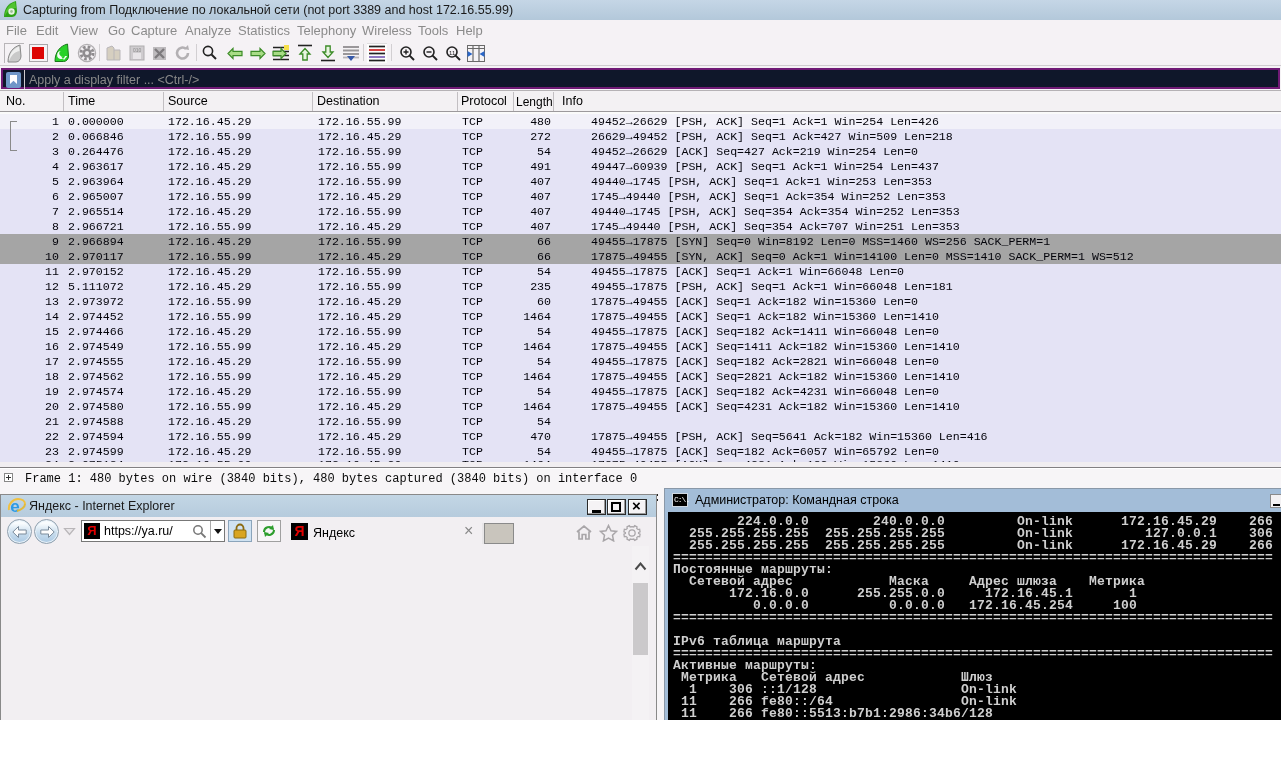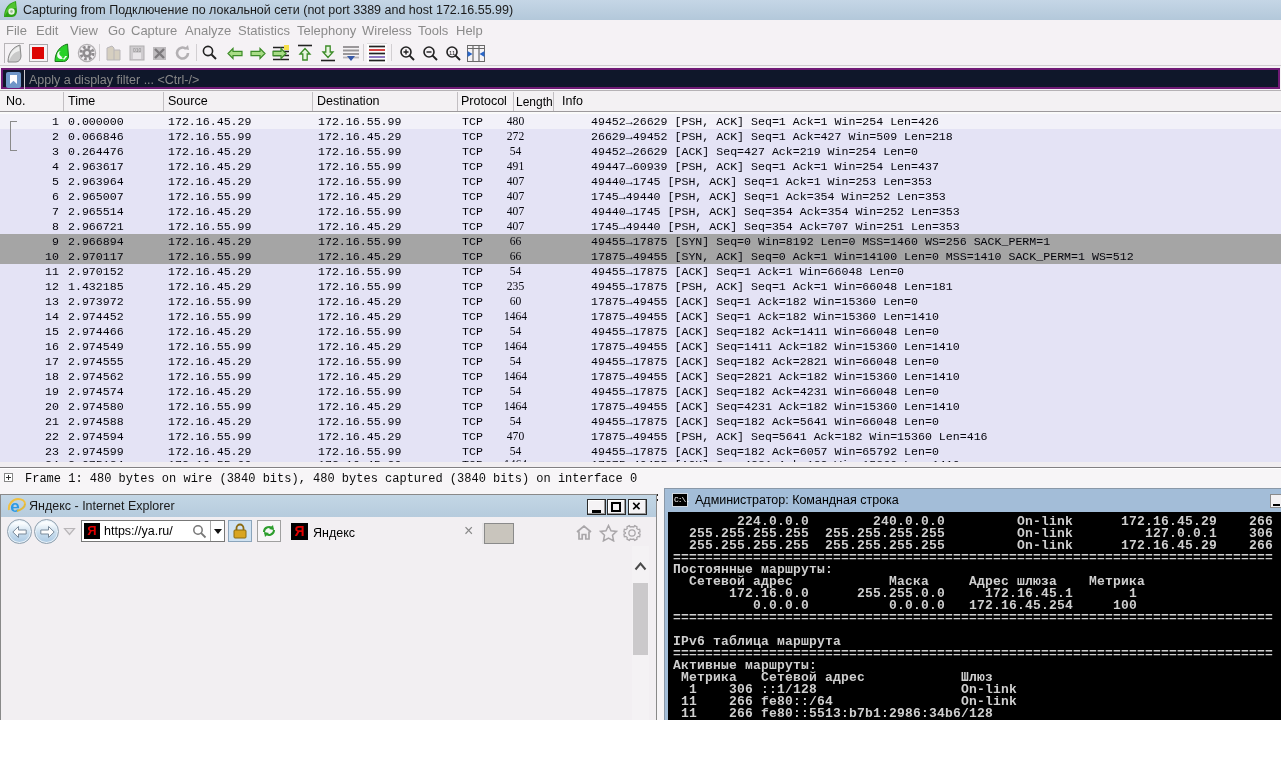--- a/index.html
+++ b/index.html
@@ -40,7 +40,7 @@
 .c-src { left:168px; }
 .c-dst { left:318px; }
 .c-proto { left:462px; }
-.c-len { left:480px; width:71px; text-align:center;font-family:Liberation Serif, serif; }
+.c-len { left:480px; width:71px; text-align:right; }
 .c-info { left:558px;margin-left:33px; }
 #bracket { left:10px; top:121px; width:7px; height:30px;
   border-left:1px solid #8a8a8a; border-top:1px solid #8a8a8a; border-bottom:1px solid #8a8a8a; }

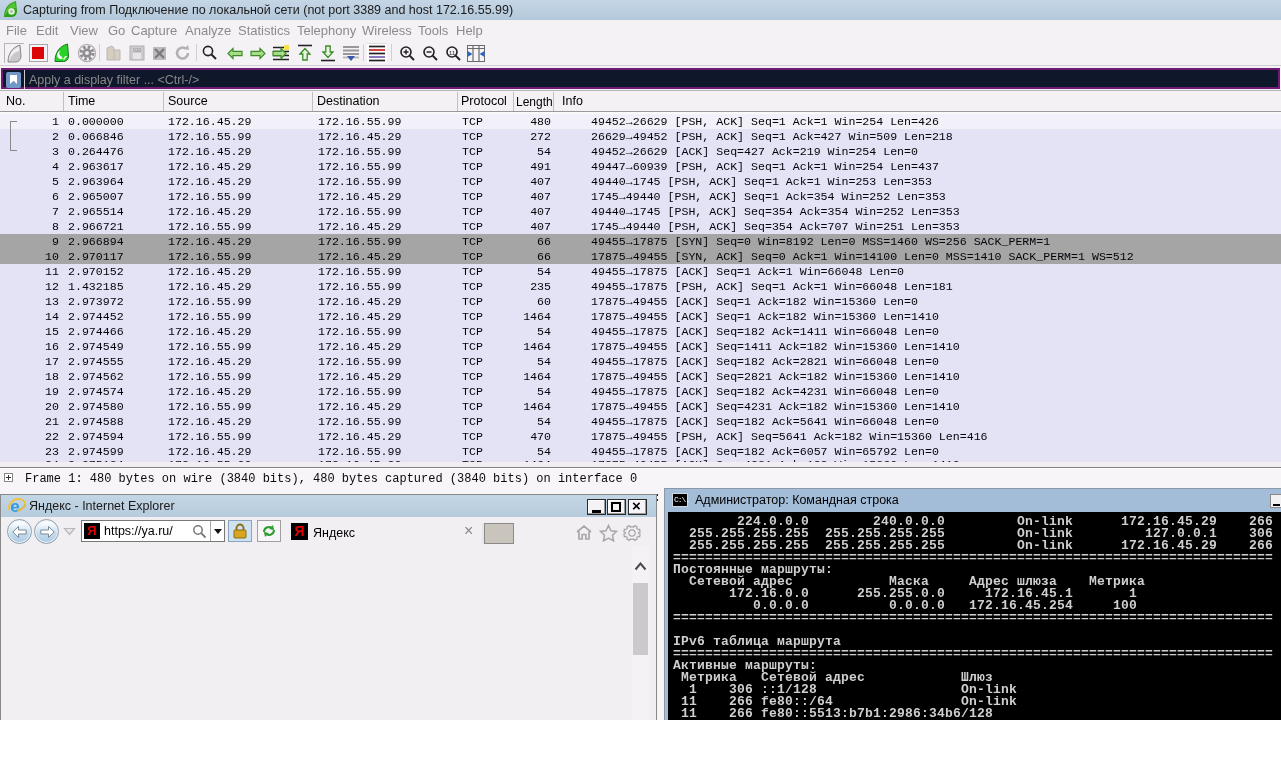--- a/index.html
+++ b/index.html
@@ -282,7 +282,7 @@
 <div class="prow sel"><span class="c-no">9</span><span class="c-time">2.966894</span><span class="c-src">172.16.45.29</span><span class="c-dst">172.16.55.99</span><span class="c-proto">TCP</span><span class="c-len">66</span><span class="c-info">49455→17875 [SYN] Seq=0 Win=8192 Len=0 MSS=1460 WS=256 SACK_PERM=1</span></div>
 <div class="prow sel"><span class="c-no">10</span><span class="c-time">2.970117</span><span class="c-src">172.16.55.99</span><span class="c-dst">172.16.45.29</span><span class="c-proto">TCP</span><span class="c-len">66</span><span class="c-info">17875→49455 [SYN, ACK] Seq=0 Ack=1 Win=14100 Len=0 MSS=1410 SACK_PERM=1 WS=512</span></div>
 <div class="prow "><span class="c-no">11</span><span class="c-time">2.970152</span><span class="c-src">172.16.45.29</span><span class="c-dst">172.16.55.99</span><span class="c-proto">TCP</span><span class="c-len">54</span><span class="c-info">49455→17875 [ACK] Seq=1 Ack=1 Win=66048 Len=0</span></div>
-<div class="prow "><span class="c-no">12</span><span class="c-time">1.432185</span><span class="c-src">172.16.45.29</span><span class="c-dst">172.16.55.99</span><span class="c-proto">TCP</span><span class="c-len">235</span><span class="c-info">49455→17875 [PSH, ACK] Seq=1 Ack=1 Win=66048 Len=181</span></div>
+<div class="prow "><span class="c-no">12</span><span class="c-time">5.111072</span><span class="c-src">172.16.45.29</span><span class="c-dst">172.16.55.99</span><span class="c-proto">TCP</span><span class="c-len">235</span><span class="c-info">49455→17875 [PSH, ACK] Seq=1 Ack=1 Win=66048 Len=181</span></div>
 <div class="prow "><span class="c-no">13</span><span class="c-time">2.973972</span><span class="c-src">172.16.55.99</span><span class="c-dst">172.16.45.29</span><span class="c-proto">TCP</span><span class="c-len">60</span><span class="c-info">17875→49455 [ACK] Seq=1 Ack=182 Win=15360 Len=0</span></div>
 <div class="prow "><span class="c-no">14</span><span class="c-time">2.974452</span><span class="c-src">172.16.55.99</span><span class="c-dst">172.16.45.29</span><span class="c-proto">TCP</span><span class="c-len">1464</span><span class="c-info">17875→49455 [ACK] Seq=1 Ack=182 Win=15360 Len=1410</span></div>
 <div class="prow "><span class="c-no">15</span><span class="c-time">2.974466</span><span class="c-src">172.16.45.29</span><span class="c-dst">172.16.55.99</span><span class="c-proto">TCP</span><span class="c-len">54</span><span class="c-info">49455→17875 [ACK] Seq=182 Ack=1411 Win=66048 Len=0</span></div>

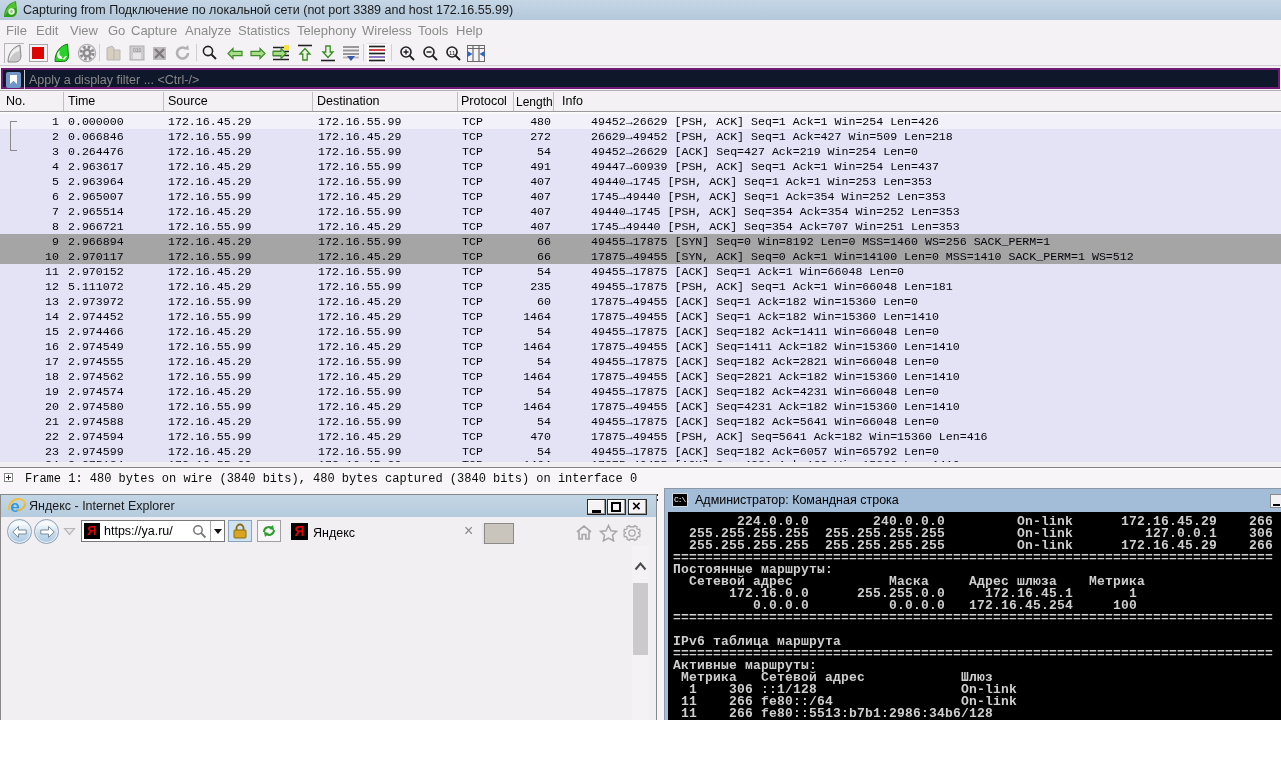--- a/index.html
+++ b/index.html
@@ -291,7 +291,7 @@
 <div class="prow "><span class="c-no">18</span><span class="c-time">2.974562</span><span class="c-src">172.16.55.99</span><span class="c-dst">172.16.45.29</span><span class="c-proto">TCP</span><span class="c-len">1464</span><span class="c-info">17875→49455 [ACK] Seq=2821 Ack=182 Win=15360 Len=1410</span></div>
 <div class="prow "><span class="c-no">19</span><span class="c-time">2.974574</span><span class="c-src">172.16.45.29</span><span class="c-dst">172.16.55.99</span><span class="c-proto">TCP</span><span class="c-len">54</span><span class="c-info">49455→17875 [ACK] Seq=182 Ack=4231 Win=66048 Len=0</span></div>
 <div class="prow "><span class="c-no">20</span><span class="c-time">2.974580</span><span class="c-src">172.16.55.99</span><span class="c-dst">172.16.45.29</span><span class="c-proto">TCP</span><span class="c-len">1464</span><span class="c-info">17875→49455 [ACK] Seq=4231 Ack=182 Win=15360 Len=1410</span></div>
-<div class="prow "><span class="c-no">21</span><span class="c-time">2.974588</span><span class="c-src">172.16.45.29</span><span class="c-dst">172.16.55.99</span><span class="c-proto">TCP</span><span class="c-len">54</span><span class="c-info">49455→17875 [ACK] Seq=182 Ack=5641 Win=66048 Len=0</span></div>
+<div class="prow "><span class="c-no">21</span><span class="c-time">2.974588</span><span class="c-src">172.16.45.29</span><span class="c-dst">172.16.55.99</span><span class="c-proto">TCP</span><span class="c-len">54</span></div>
 <div class="prow "><span class="c-no">22</span><span class="c-time">2.974594</span><span class="c-src">172.16.55.99</span><span class="c-dst">172.16.45.29</span><span class="c-proto">TCP</span><span class="c-len">470</span><span class="c-info">17875→49455 [PSH, ACK] Seq=5641 Ack=182 Win=15360 Len=416</span></div>
 <div class="prow "><span class="c-no">23</span><span class="c-time">2.974599</span><span class="c-src">172.16.45.29</span><span class="c-dst">172.16.55.99</span><span class="c-proto">TCP</span><span class="c-len">54</span><span class="c-info">49455→17875 [ACK] Seq=182 Ack=6057 Win=65792 Len=0</span></div>
 </div>

